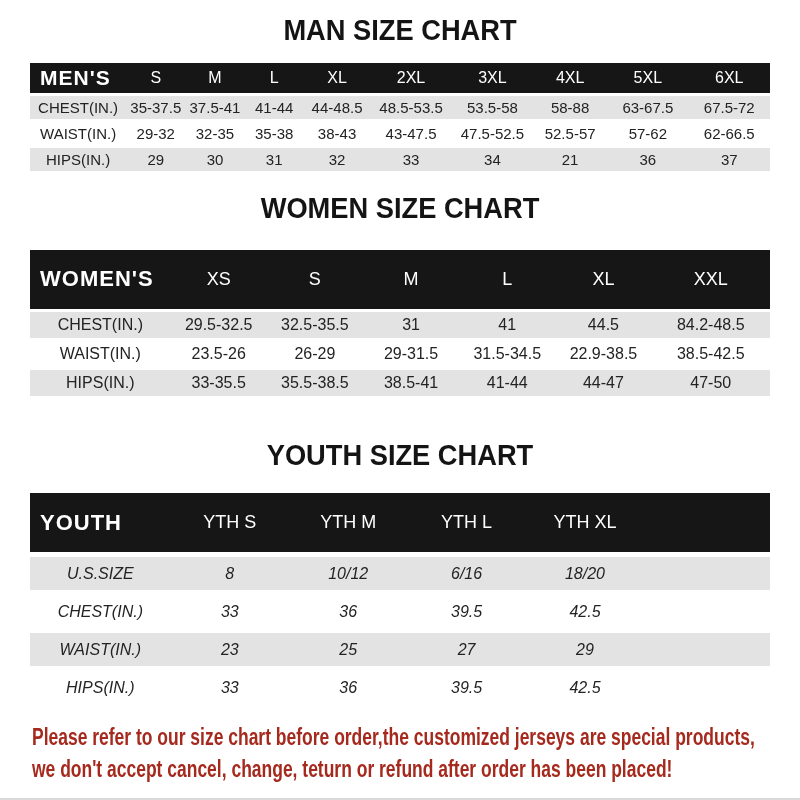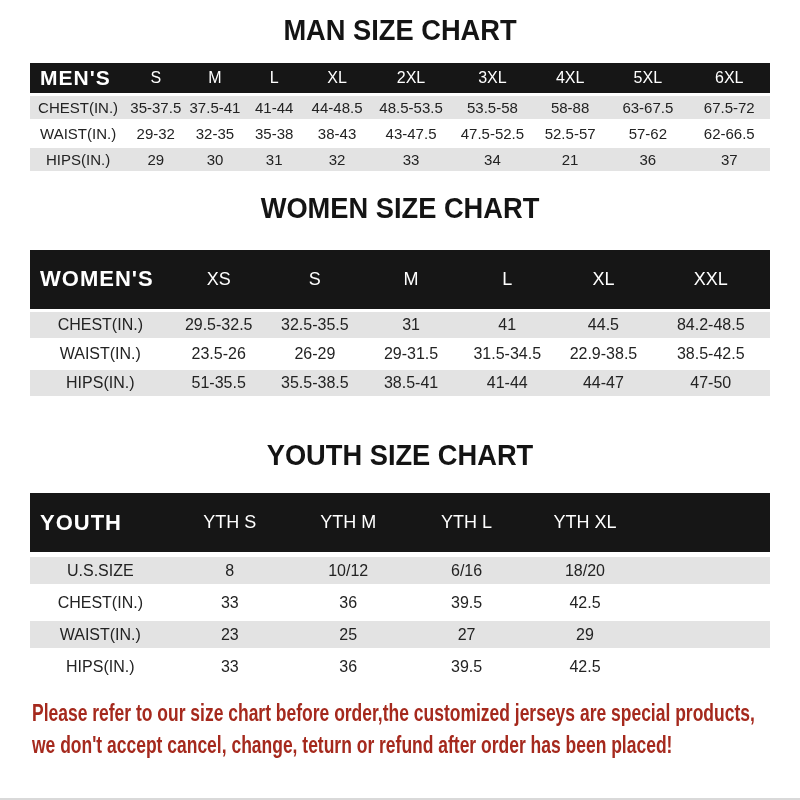--- a/index.html
+++ b/index.html
@@ -227,7 +227,7 @@
           </tr>
           <tr>
             <th>HIPS(IN.)</th>
-            <td>51-35.5</td>
+            <td>33-35.5</td>
             <td>35.5-38.5</td>
             <td>38.5-41</td>
             <td>41-44</td>

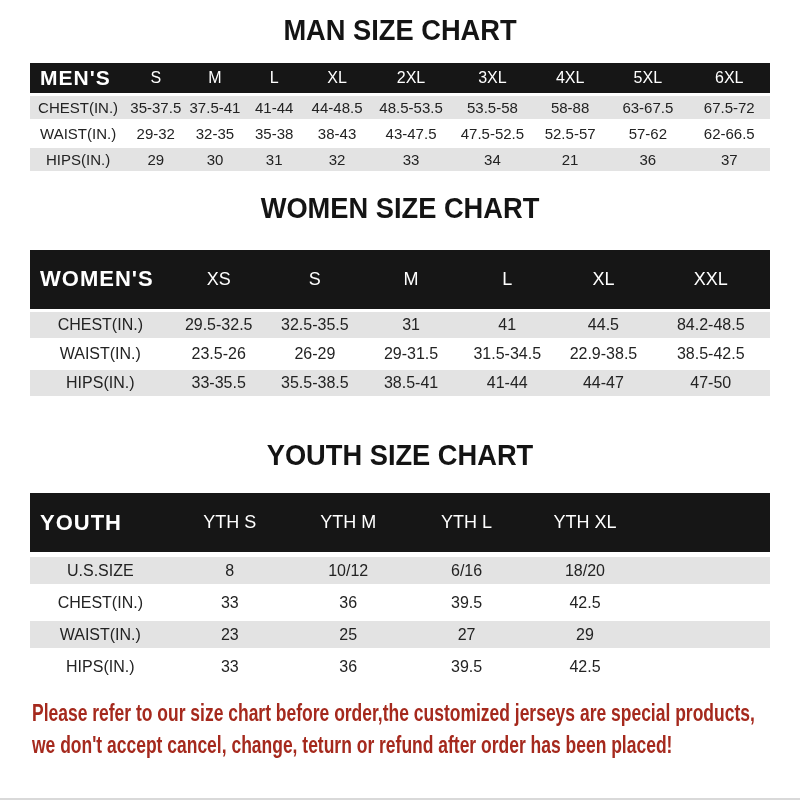--- a/index.html
+++ b/index.html
@@ -87,7 +87,7 @@
   }
   .men   tbody th, .men   tbody td { height: 23px; font-size: 15px; }
   .women tbody th, .women tbody td { height: 26px; font-size: 16px; }
-  .youth tbody th, .youth tbody td { height: 27px; font-size: 16px; }
+  .youth tbody th, .youth tbody td { height: 33px; font-size: 16px; font-style: italic; }
 
   .size-table tbody tr:nth-child(odd)  { background: #E3E3E3; }
   .size-table tbody tr:nth-child(even) { background: #ffffff; }

